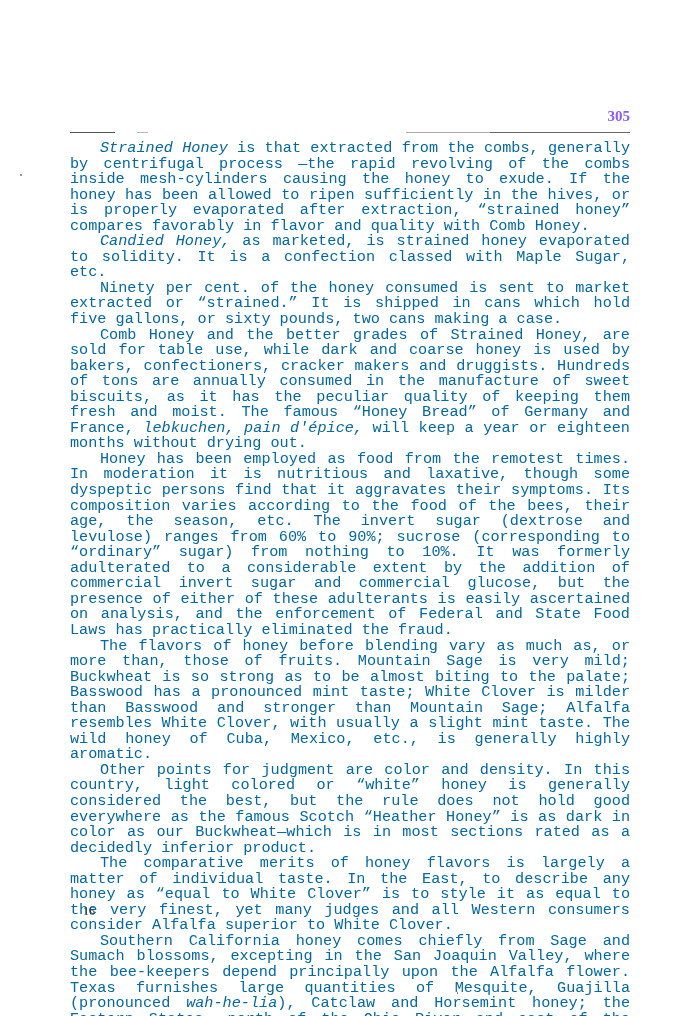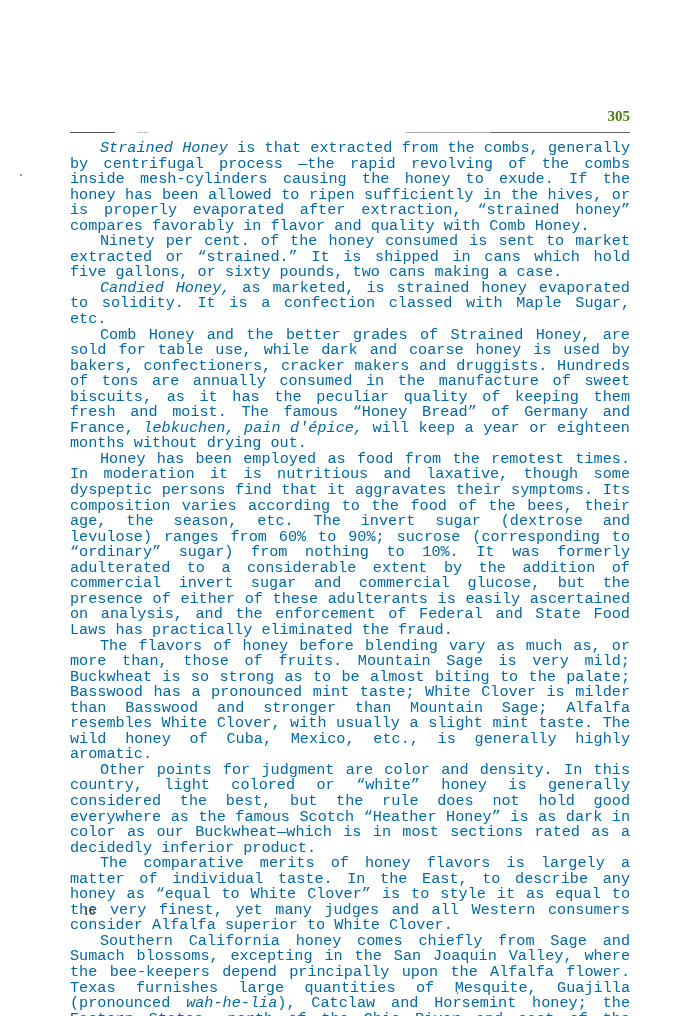--- a/index.html
+++ b/index.html
@@ -19,7 +19,7 @@
   }
   .page-number {
     position: absolute; right: 0; top: -2px;
-    font-family: "Liberation Serif", serif; font-weight: bold; font-size: 15px; color: #4d7c0f;
+    font-family: "Liberation Serif", serif; font-weight: bold; font-size: 15px; color: #8b5cf6;
   }
   .head-rule {
     position: absolute; left: 70px; top: 132px; width: 560px; height: 1px;

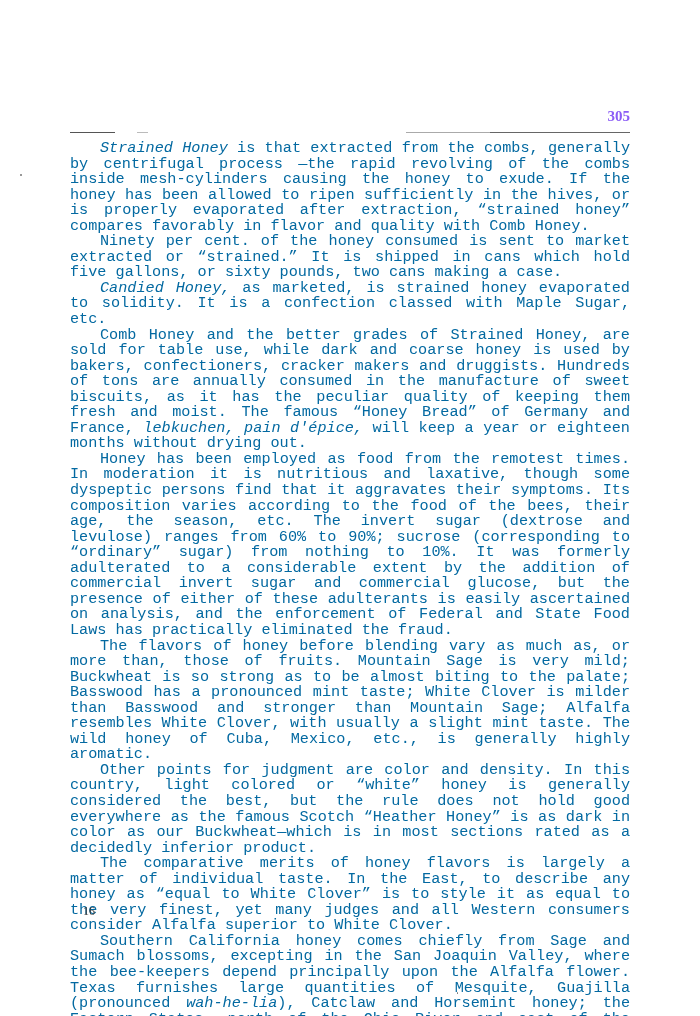--- a/index.html
+++ b/index.html
@@ -50,8 +50,8 @@
 
   <div class="body-text">
     <p><em>Strained Honey</em><span> is that extracted from the combs, generally by centrifugal process —the rapid revolving of the combs inside mesh-cylinders causing the honey to exude.  If the honey has been allowed to ripen sufficiently in the hives, or is properly evaporated after extraction, “strained honey” compares favorably in flavor and quality with Comb Honey.</span></p>
+    <p><em>Candied Honey,</em><span> as marketed, is strained honey evaporated to solidity.  It is a confection classed with Maple Sugar, etc.</span></p>
     <p><span>Ninety per cent. of the honey consumed is sent to market extracted or “strained.”  It is shipped in cans which hold five gallons, or sixty pounds, two cans making a case.</span></p>
-    <p><em>Candied Honey,</em><span> as marketed, is strained honey evaporated to solidity.  It is a confection classed with Maple Sugar, etc.</span></p>
     <p><span>Comb Honey and the better grades of Strained Honey, are sold for table use, while dark and coarse honey is used by bakers, confectioners, cracker makers and druggists.  Hundreds of tons are annually consumed in the manufacture of sweet biscuits, as it has the peculiar quality of keeping them fresh and moist.  The famous “Honey Bread” of Germany and France, </span><em>lebkuchen, pain d'épice,</em><span> will keep a year or eighteen months without drying out.</span></p>
     <p><span>Honey has been employed as food from the remotest times.  In moderation it is nutritious and laxative, though some dyspeptic persons find that it aggravates their symptoms.  Its composition varies according to the food of the bees, their age, the season, etc.  The invert sugar (dextrose and levulose) ranges from 60% to 90%; sucrose (corresponding to “ordinary” sugar) from nothing to 10%.  It was formerly adulterated to a considerable extent by the addition of commercial invert sugar and commercial glucose, but the presence of either of these adulterants is easily ascertained on analysis, and the enforcement of Federal and State Food Laws has practically eliminated the fraud.</span></p>
     <p><span>The flavors of honey before blending vary as much as, or more than, those of fruits.  Mountain Sage is very mild; Buckwheat is so strong as to be almost biting to the palate; Basswood has a pronounced mint taste; White Clover is milder than Basswood and stronger than Mountain Sage; Alfalfa resembles White Clover, with usually a slight mint taste.  The wild honey of Cuba, Mexico, etc., is generally highly aromatic.</span></p>

